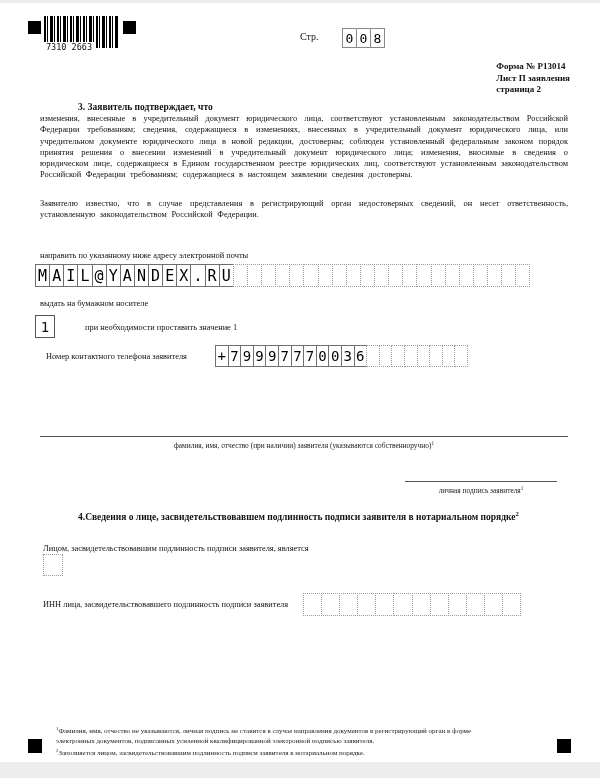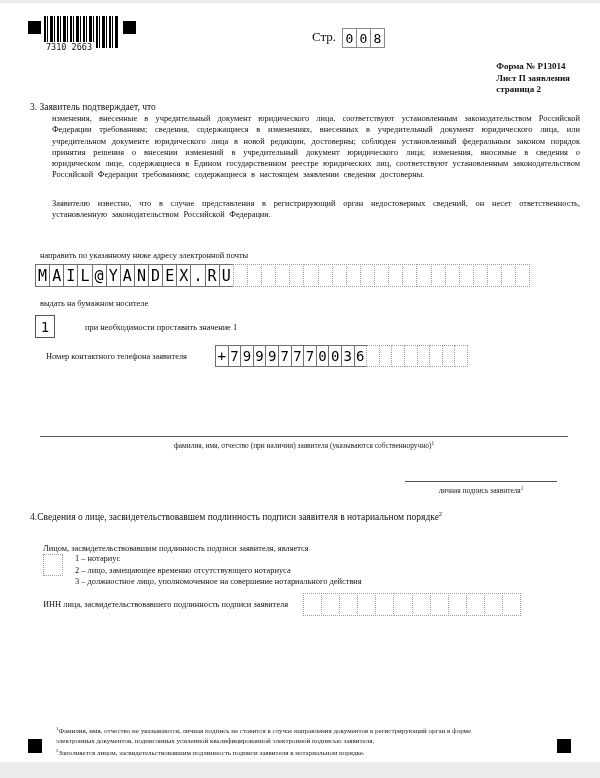--- a/index.html
+++ b/index.html
@@ -69,7 +69,7 @@
   <div class="barcode-digits"><span>7310 2663</span></div>
   <div class="sq" style="left:123px; top:18px; width:13px; height:13px;"></div>
 
-  <div class="abs plain-text" style="left:312px; top:28px; font-size:13px;">Стр.</div>
+  <div class="abs plain-text" style="left:300px; top:28px; font-size:10px;">Стр.</div>
   <div class="cellrow cells-page" style="left:342px; top:25px;">
       <span class="cell filled">0</span>
       <span class="cell filled">0</span>

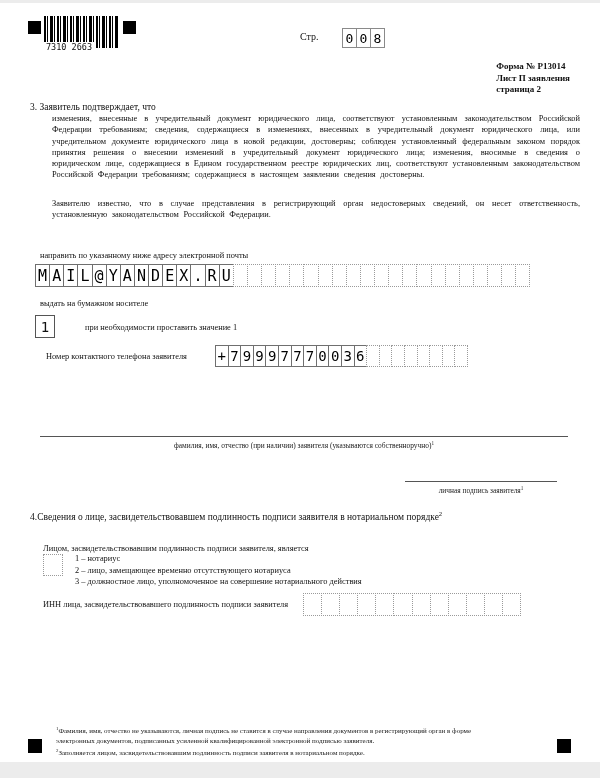--- a/index.html
+++ b/index.html
@@ -14,7 +14,7 @@
   .body-text { font-size:8.4px; line-height:11.3px; word-spacing:2.5px;margin-left:12px; }
   .plain-text { font-size:8.4px; line-height:11.3px; }
   .small-caption { font-size:7.4px; color:#222; }
-  .heading { font-size:9.5px; font-weight:normal; }
+  .heading { font-size:9.5px; font-weight:bold;margin-left:48px; }
   .right-head { font-size:9px; font-weight:bold; line-height:11.5px; }
   .footnote { font-size:7px; line-height:9.4px; color:#222; }
 

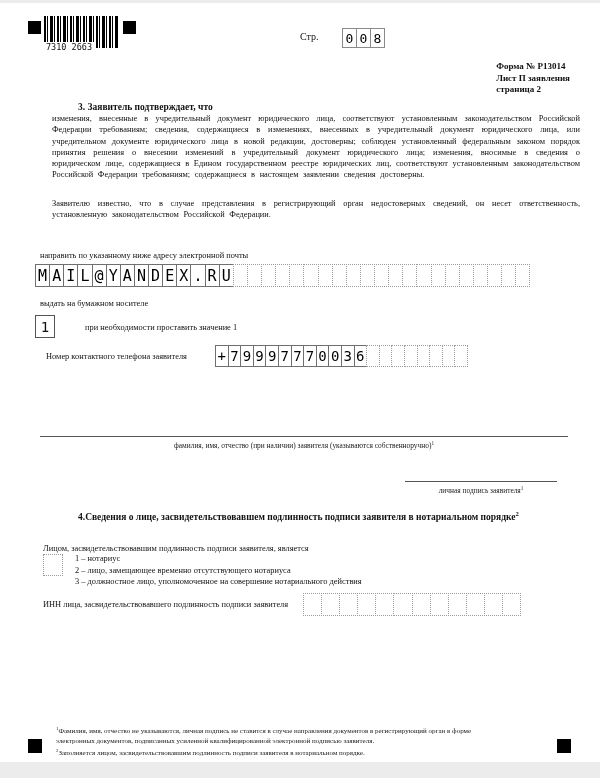--- a/index.html
+++ b/index.html
@@ -11,7 +11,7 @@
   }
   .abs { position:absolute; }
   .just { text-align:justify; }
-  .body-text { font-size:8.4px; line-height:11.3px; word-spacing:2.5px;margin-left:12px; }
+  .body-text { font-size:8.4px; line-height:11.3px; word-spacing:2.5px; }
   .plain-text { font-size:8.4px; line-height:11.3px; }
   .small-caption { font-size:7.4px; color:#222; }
   .heading { font-size:9.5px; font-weight:bold;margin-left:48px; }

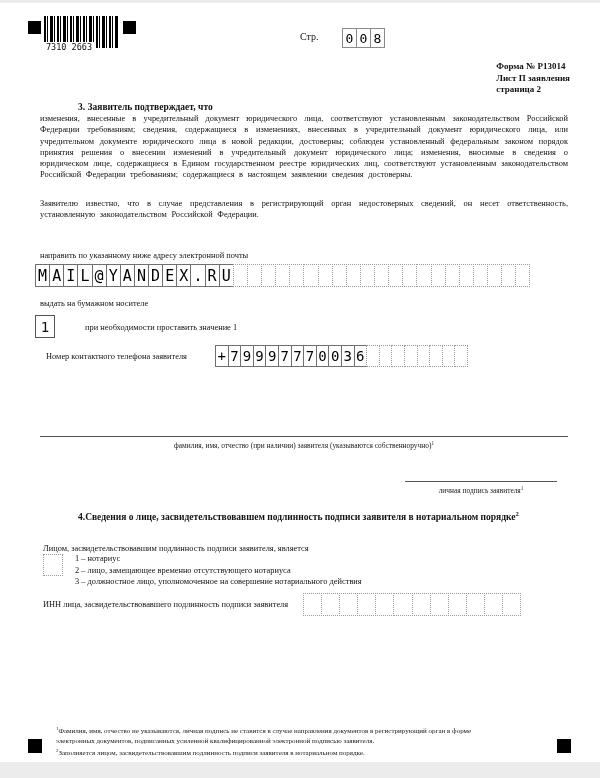--- a/index.html
+++ b/index.html
@@ -167,11 +167,6 @@
   <div class="abs plain-text" style="left:43px; top:540px;text-align:right;">Лицом, засвидетельствовавшим подлинность подписи заявителя, является</div>
 
   <div class="checkbox-empty" style="left:43px; top:551px; width:20px; height:22px;"></div>
-  <div class="abs plain-text" style="left:75px; top:550px; line-height:11.5px;">
-    <div>1 – нотариус</div>
-    <div>2 – лицо, замещающее временно отсутствующего нотариуса</div>
-    <div>3 – должностное лицо, уполномоченное на совершение нотариального действия</div>
-  </div>
 
   <div class="abs plain-text" style="left:43px; top:596px;">ИНН лица, засвидетельствовавшего подлинность подписи заявителя</div>
   <div class="cellrow cells-inn" style="left:303px; top:590px;">

